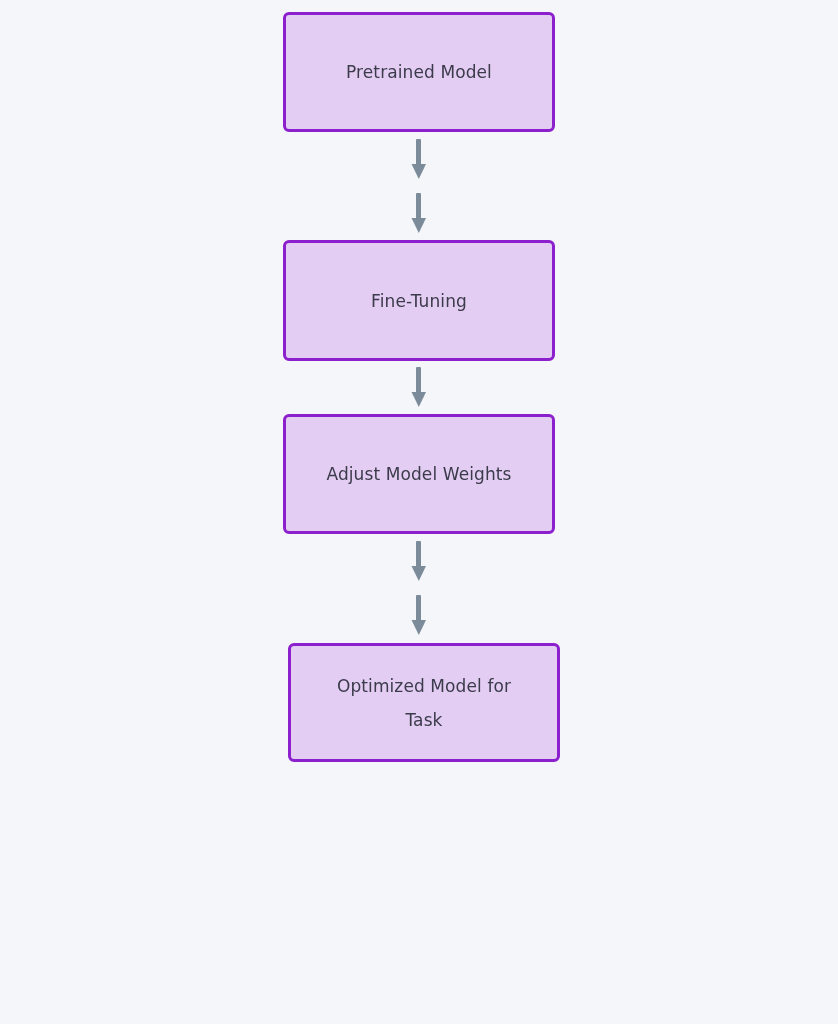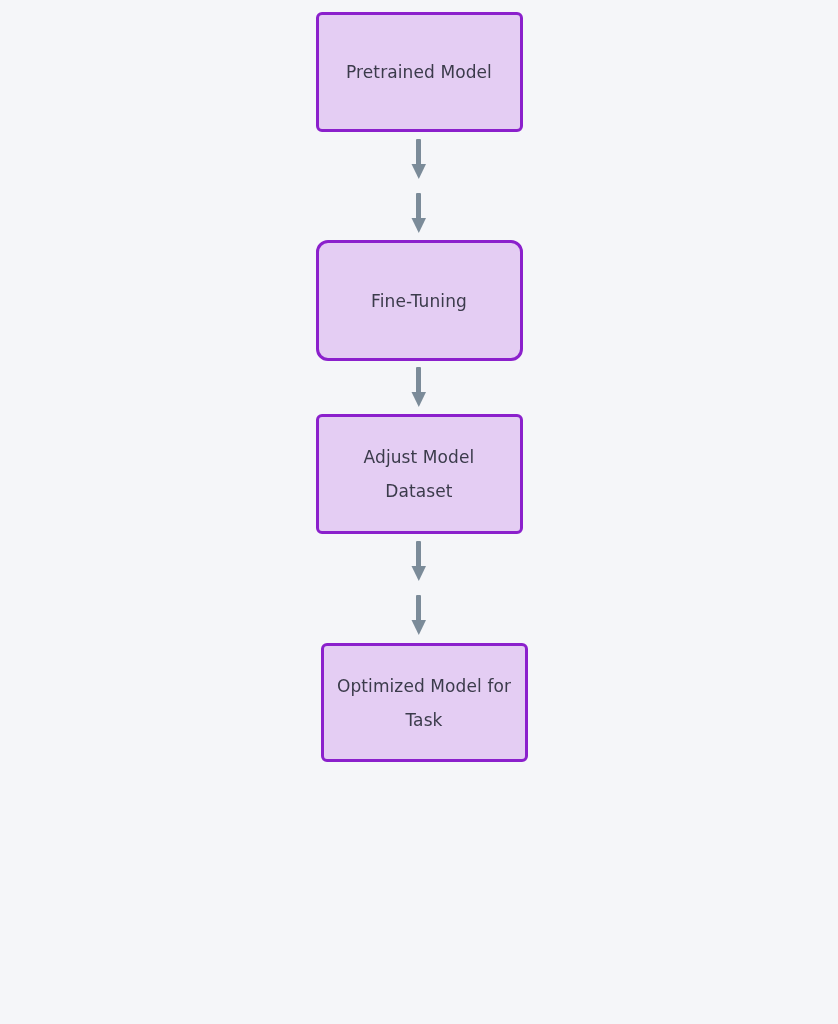--- a/index.html
+++ b/index.html
@@ -34,7 +34,7 @@
 
   .node {
     box-sizing: border-box;
-    width: 207px;
+    width: 272px;
     background: #e4cdf3;
     border: 3px solid #8b20cc;
     border-radius: 6px;

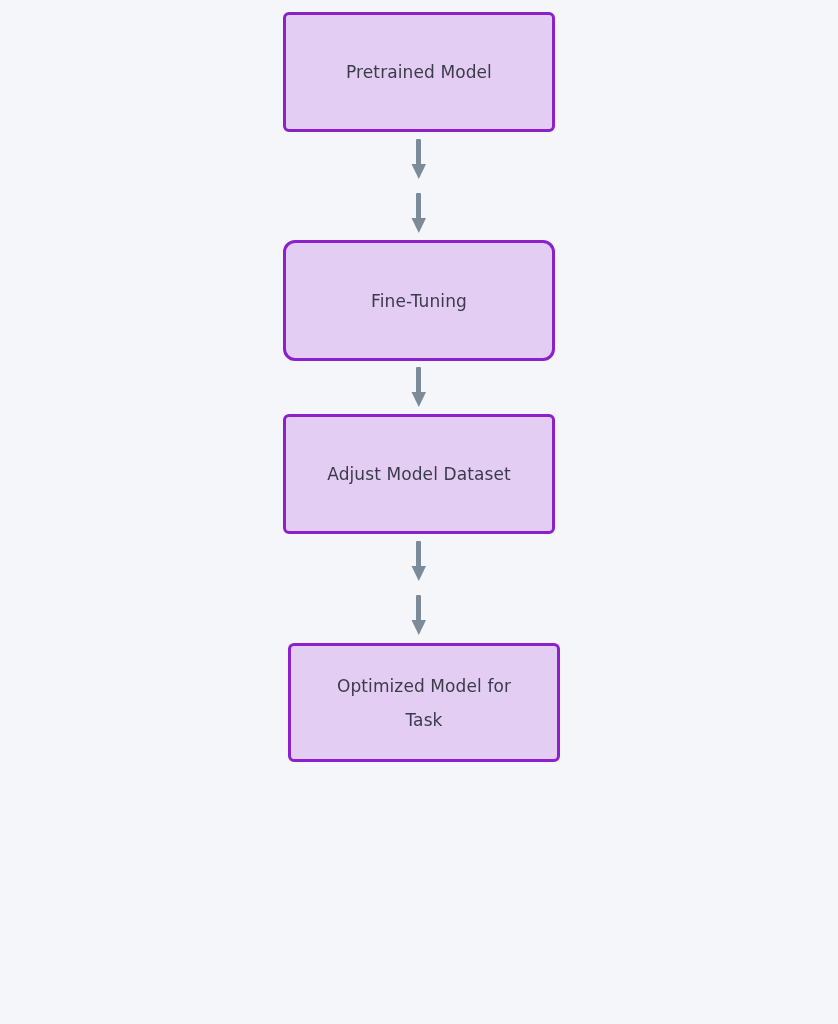--- a/index.html
+++ b/index.html
@@ -71,7 +71,7 @@
   .spacer-top { height: 12px; flex: none; width: 1px; }
   .node-h120 { height: 120px; }
   .node-h123 { height: 123px; }
-  .node-h121 { height: 121px; border-radius: 12px; }
+  .node-h121 { height: 121px; }
   .node-h119 { height: 119px; margin-left: 10px; }
   .gap-55 { height: 55px; }
   .gap-53 { height: 53px; }

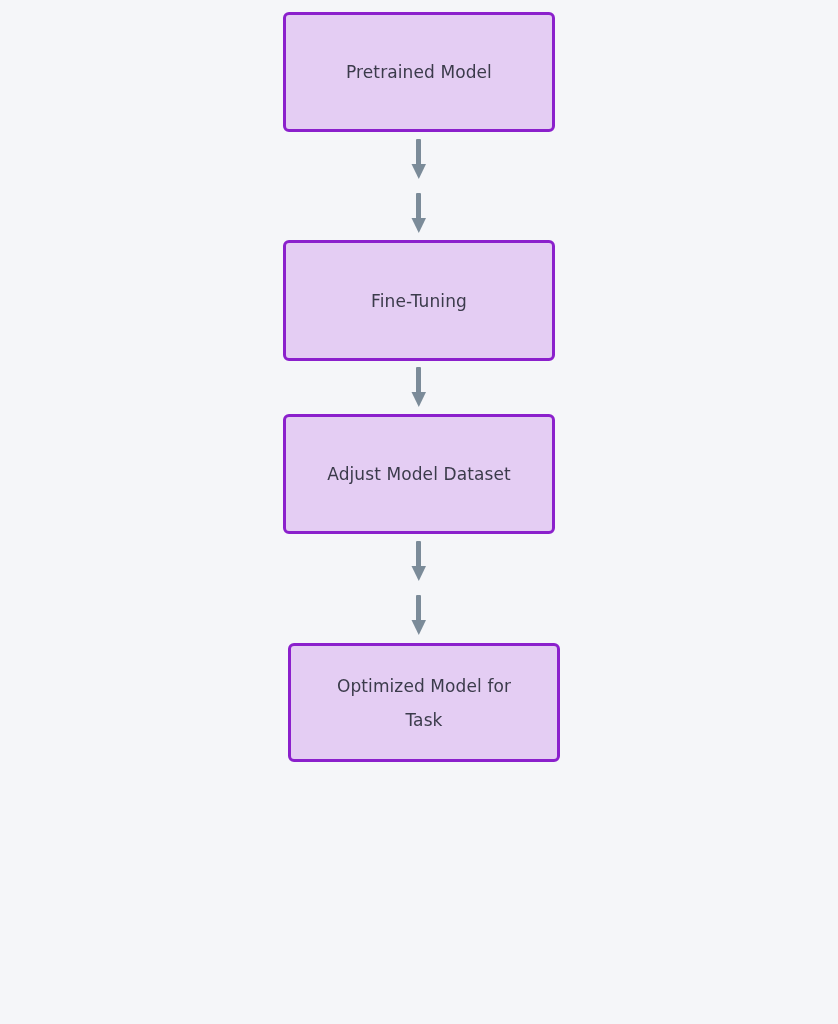--- a/index.html
+++ b/index.html
@@ -116,7 +116,7 @@
     </div>
 
     <div class="node node-h120">
-      <span class="node-label">Adjust Model Dataset</span>
+      <span class="node-label">Adjust Model Weights</span>
     </div>
 
     <div class="connector gap-54">

